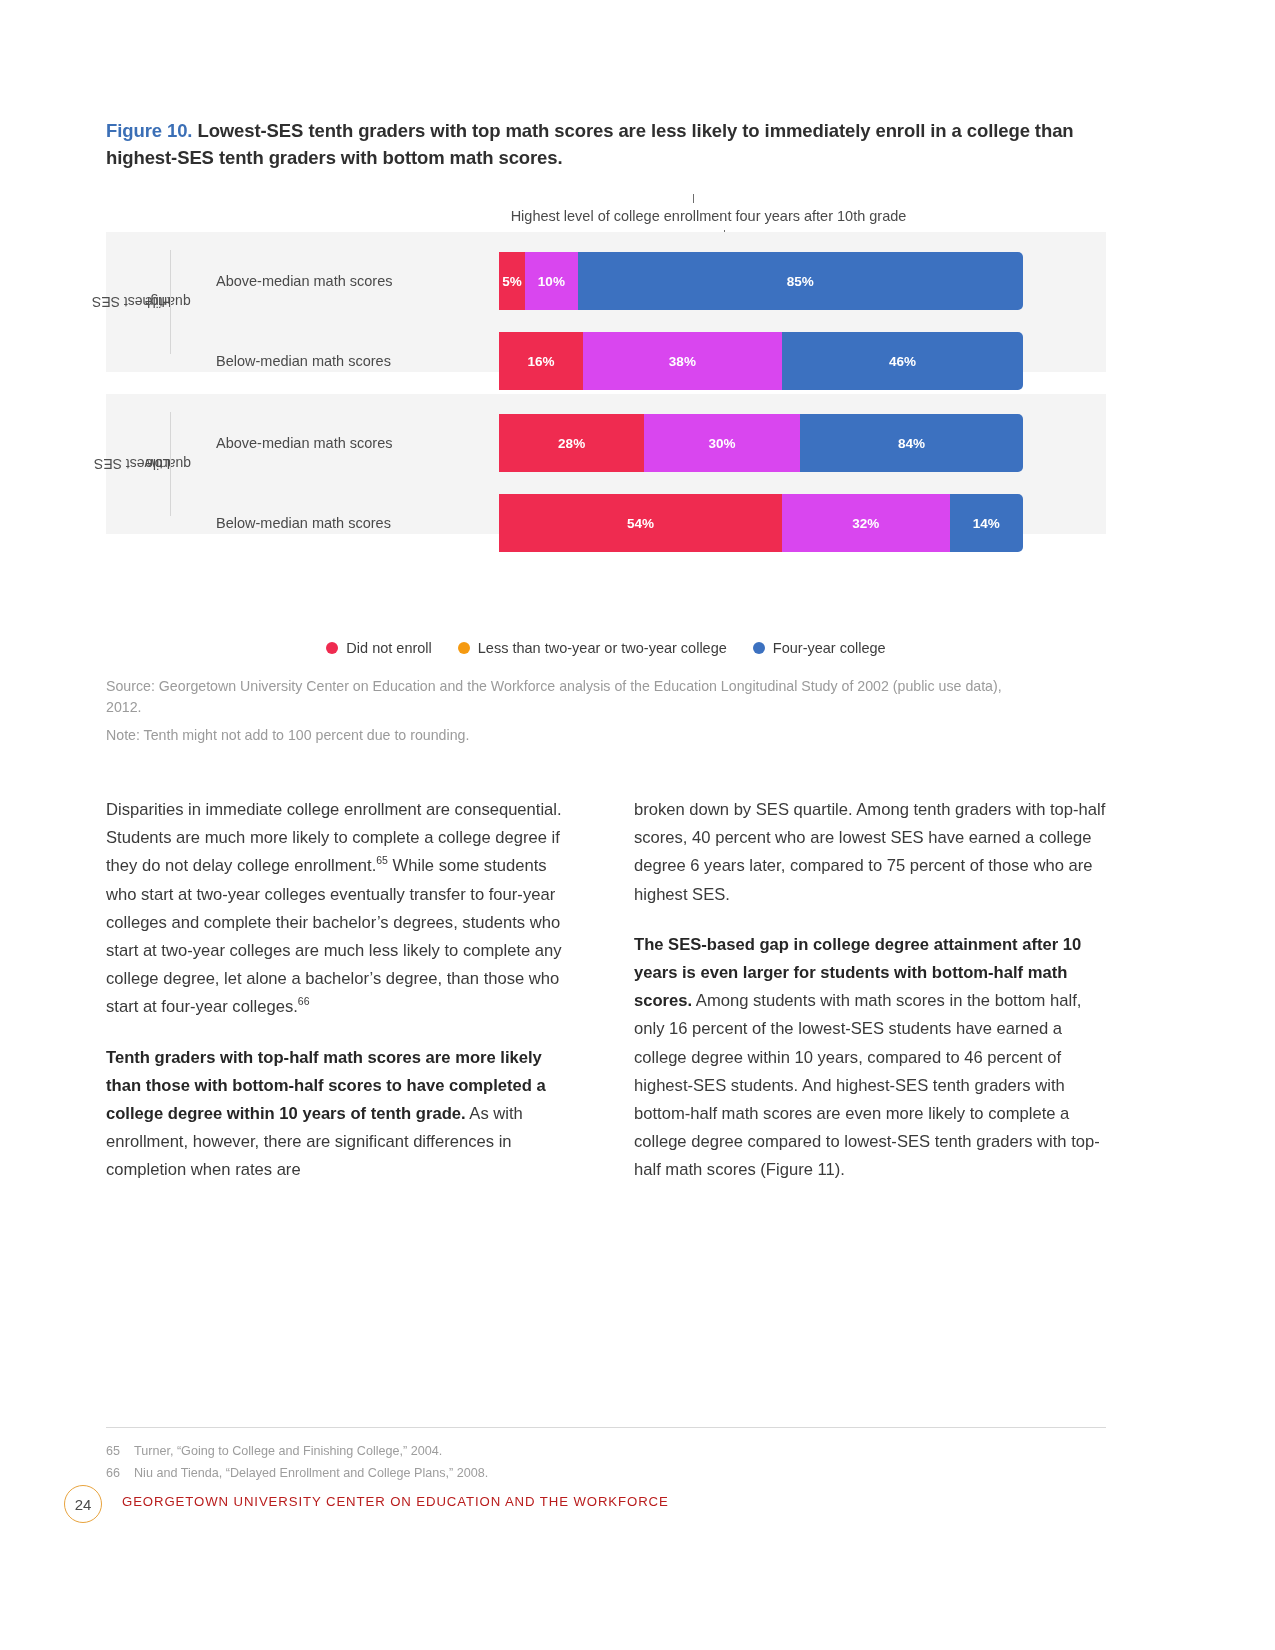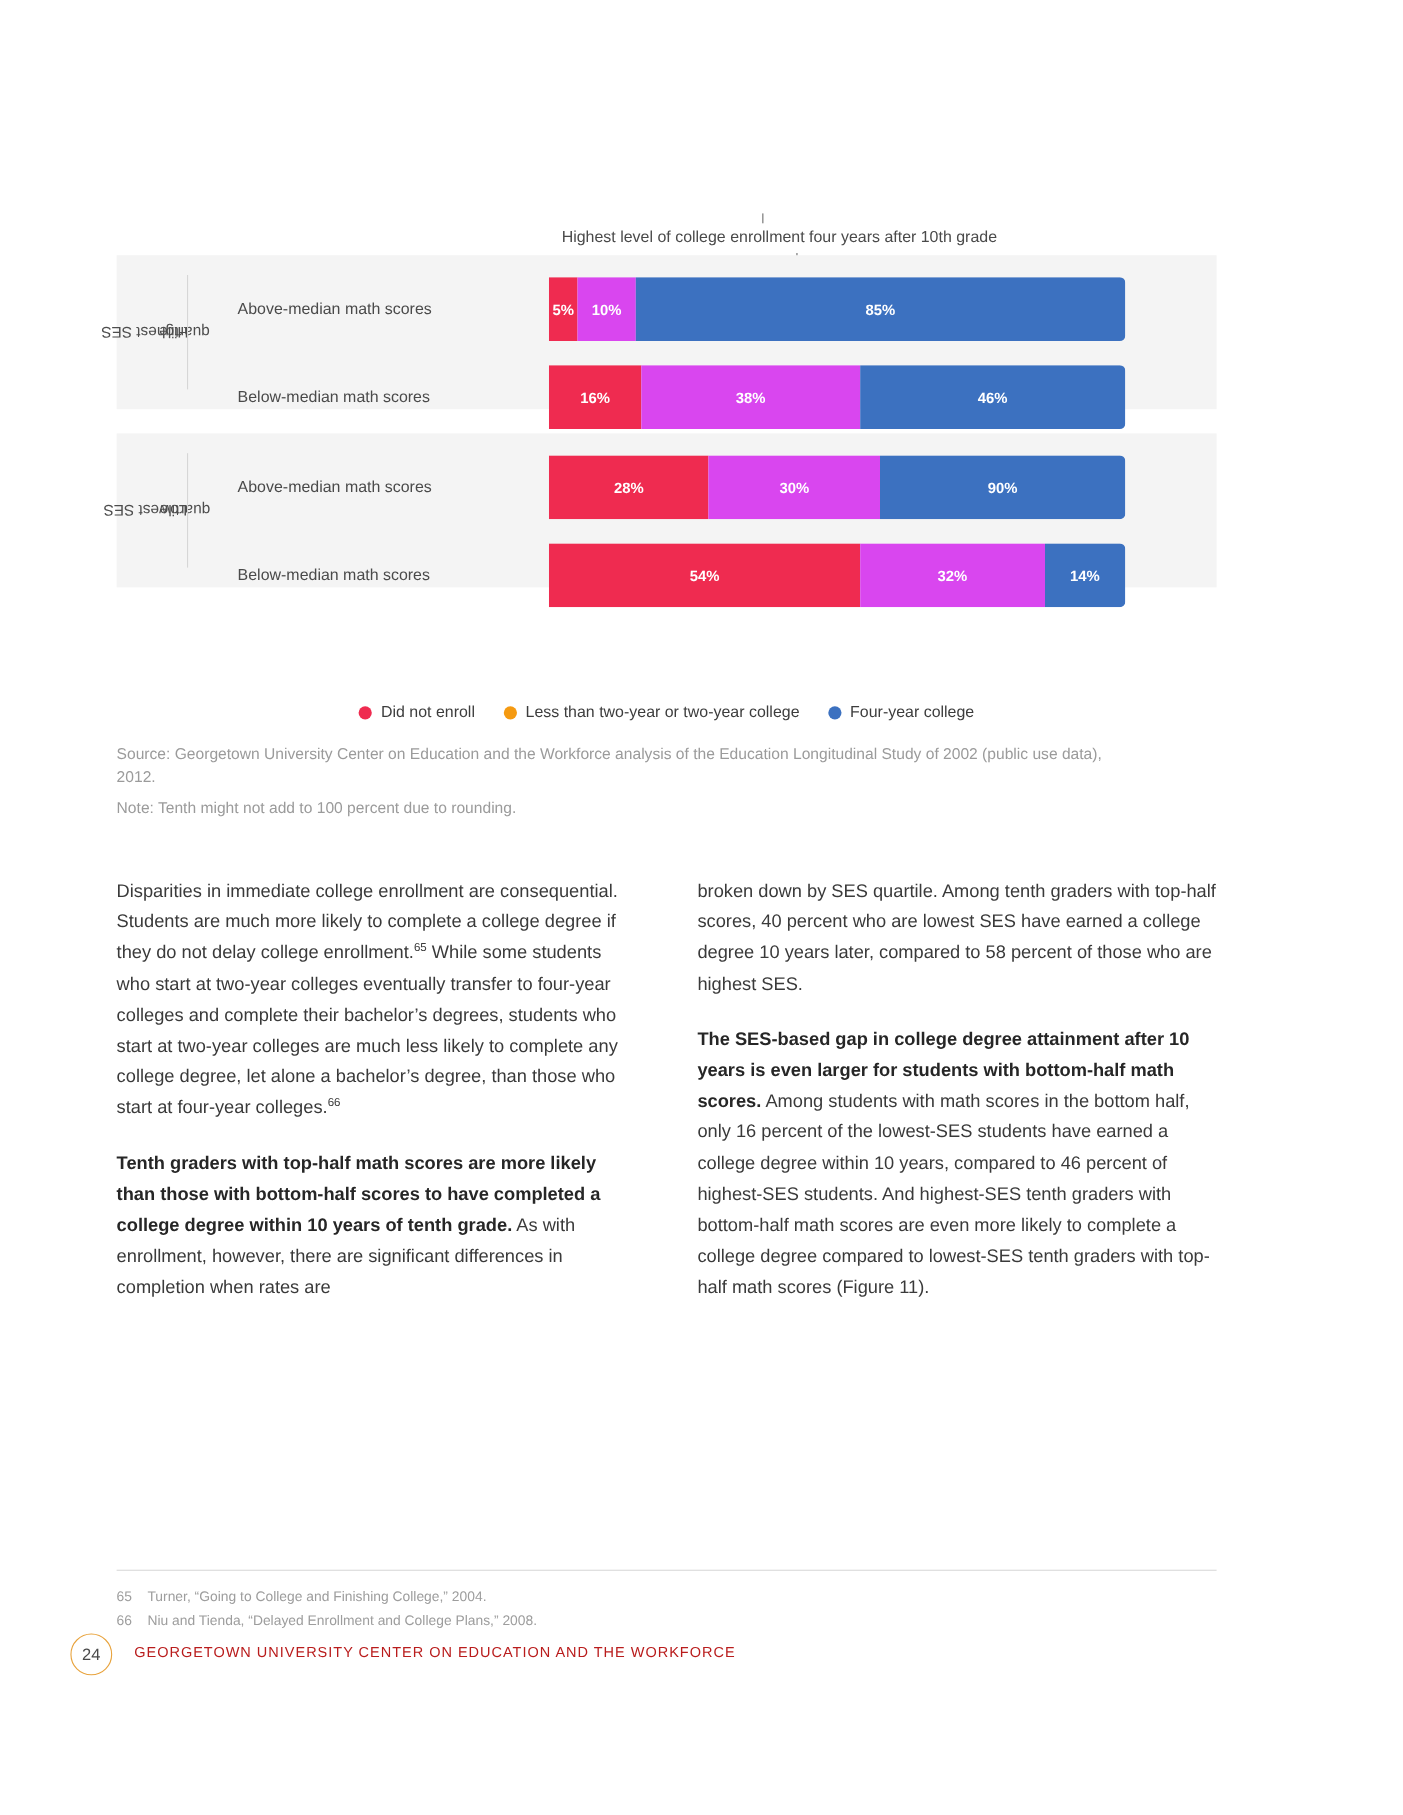--- a/index.html
+++ b/index.html
@@ -255,6 +255,9 @@
 
 <div class="page">
 
+  <div class="fig-title">
+    <span class="fig-label">Figure 10.</span><span class="fig-text"> Lowest-SES tenth graders with top math scores are less likely to immediately enroll in a college than highest-SES tenth graders with bottom math scores.</span>
+  </div>
 
   <div class="chart-wrap">
 

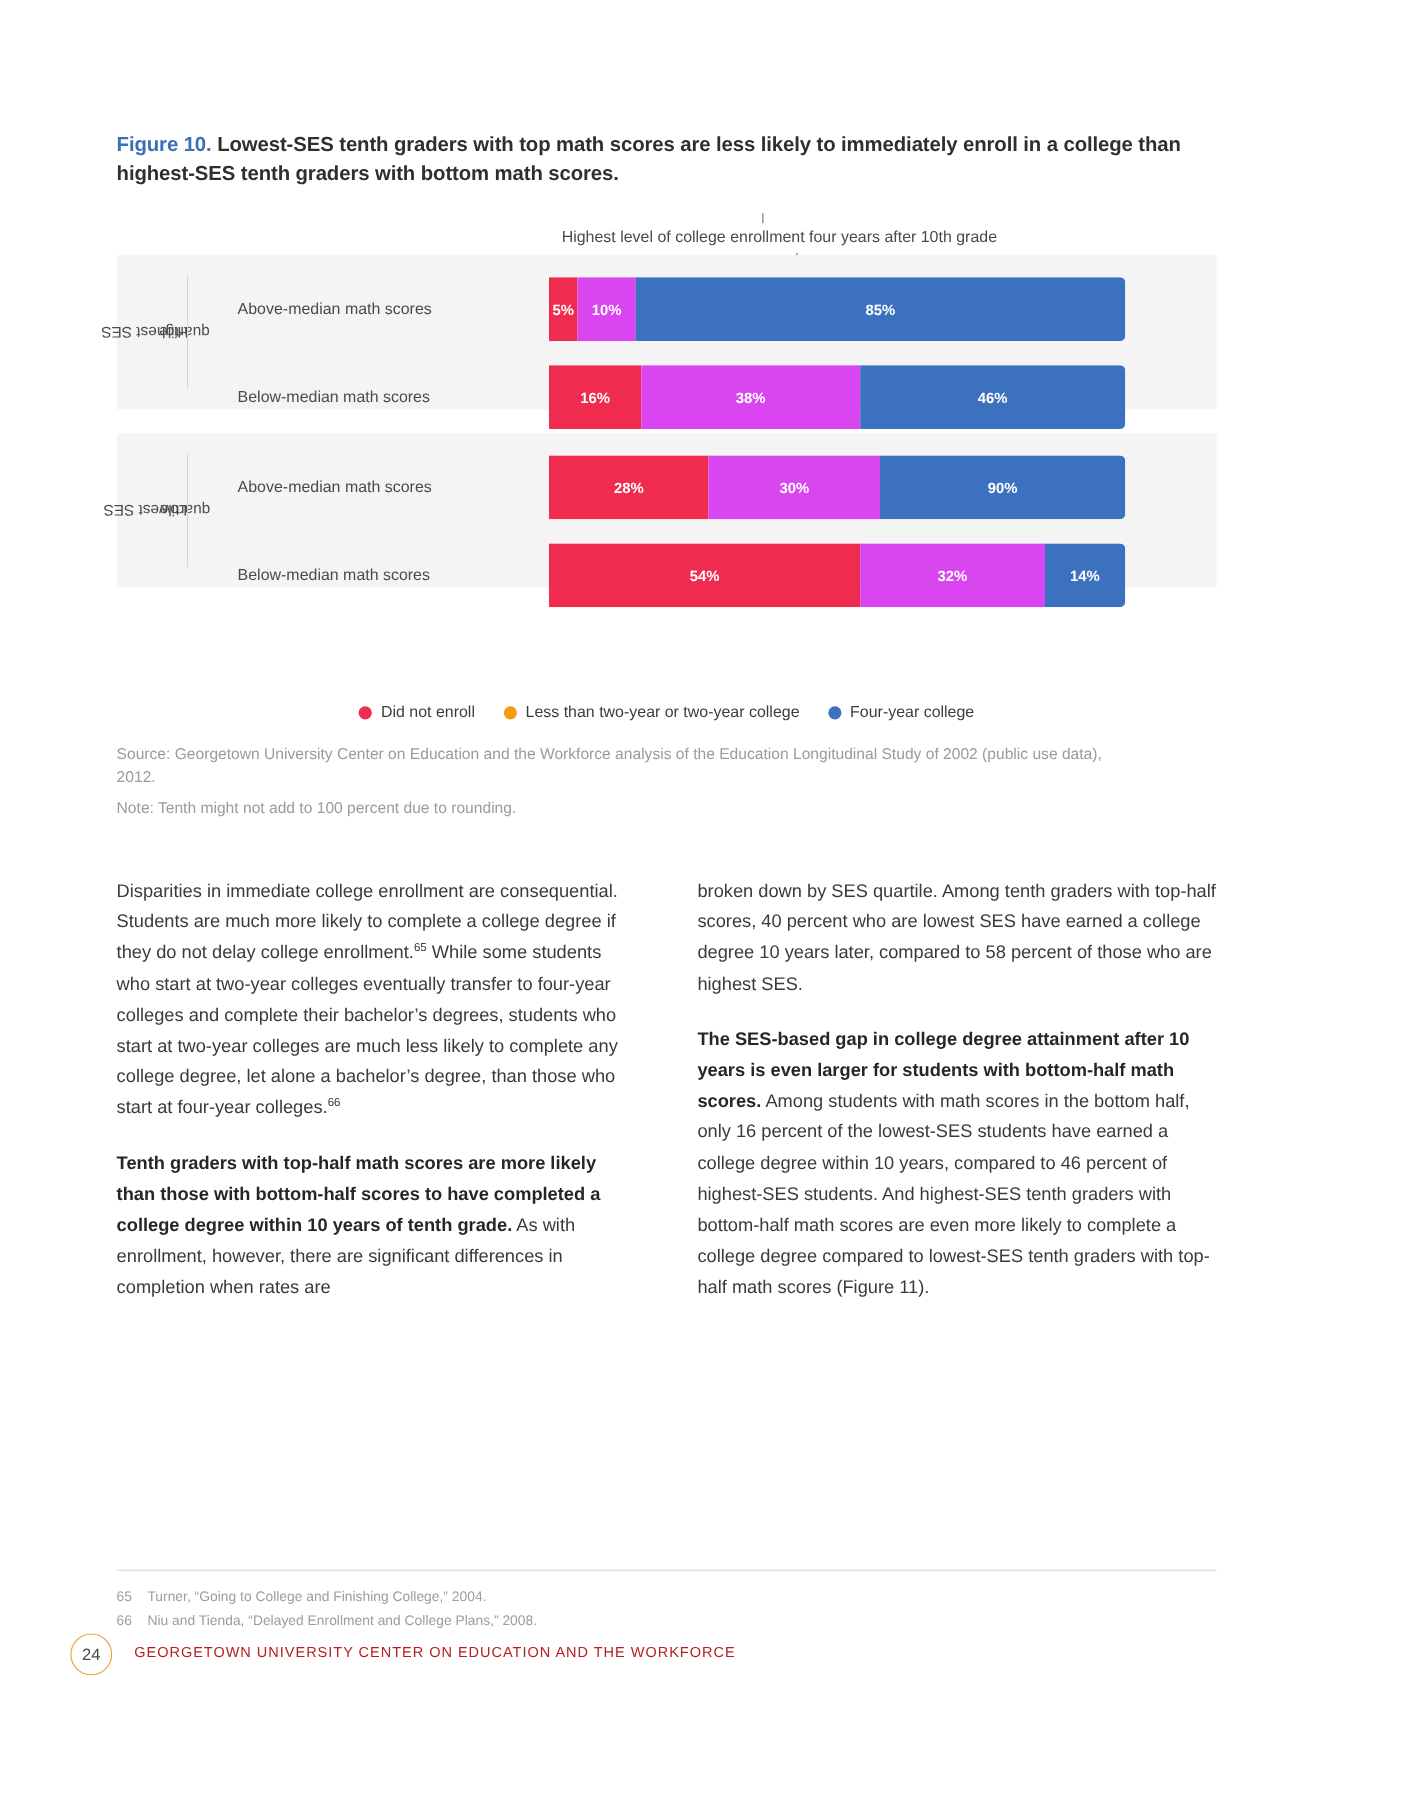--- a/index.html
+++ b/index.html
@@ -309,7 +309,7 @@
         <div class="bars">
           <div class="seg s0" style="width:28%">28%</div>
           <div class="seg s1" style="width:30%">30%</div>
-          <div class="seg s2" style="width:43%">90%</div>
+          <div class="seg s2" style="width:43%">84%</div>
         </div>
       </div>
 

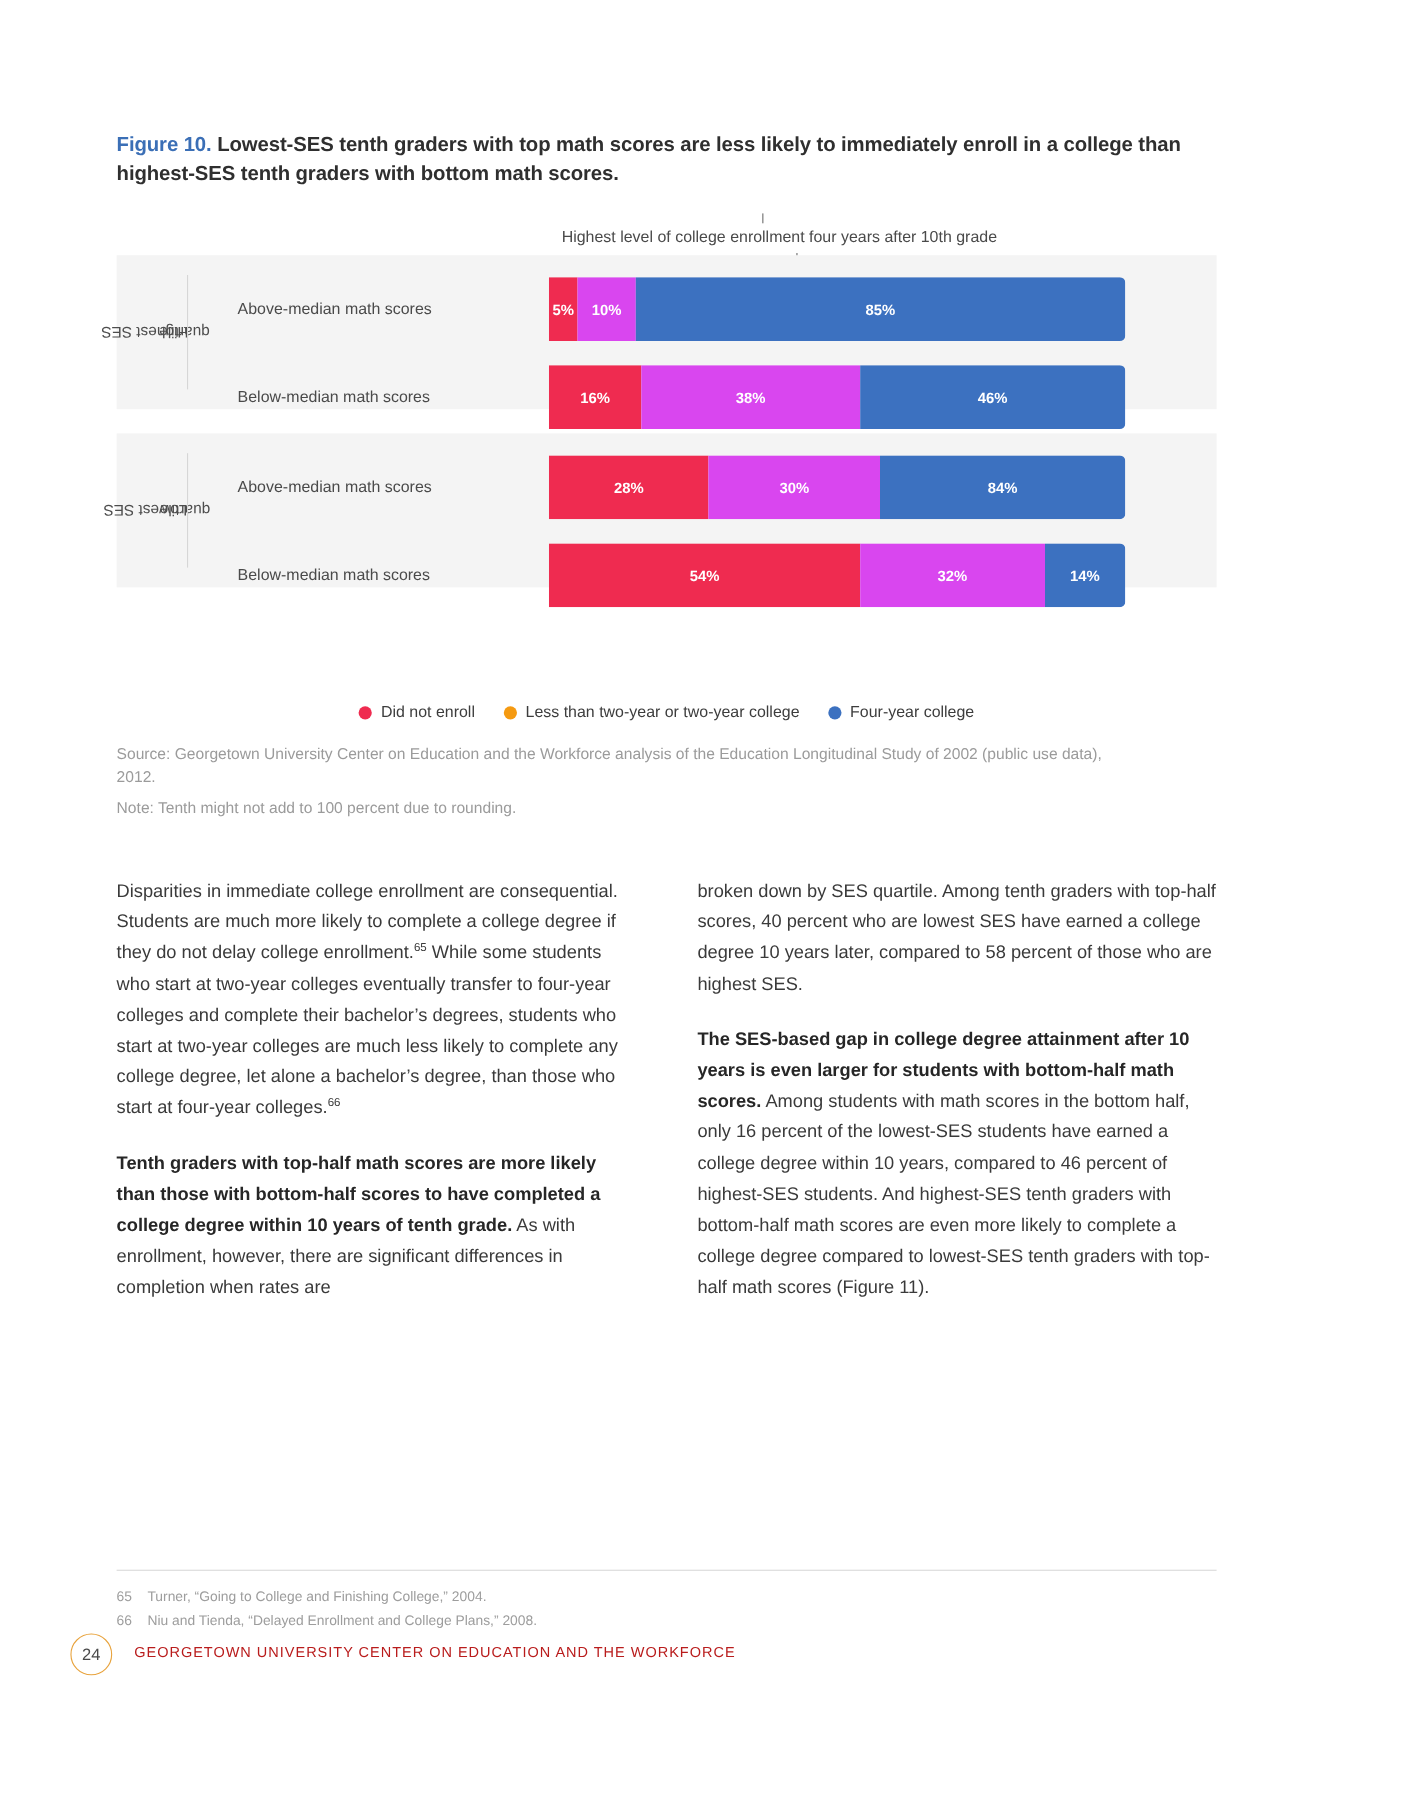--- a/index.html
+++ b/index.html
@@ -348,7 +348,7 @@
       <p><b>Tenth graders with top-half math scores are more likely than those with bottom-half scores to have completed a college degree within 10 years of tenth grade.</b><span> As with enrollment, however, there are significant differences in completion when rates are</span></p>
     </div>
     <div class="col">
-      <p><span>broken down by SES quartile. Among tenth graders with top-half scores, 40 percent who are lowest SES have earned a college degree 10 years later, compared to 58 percent of those who are highest SES.</span></p>
+      <p><span>broken down by SES quartile. Among tenth graders with top-half scores, 40 percent who are lowest SES have earned a college degree 6 years later, compared to 75 percent of those who are highest SES.</span></p>
       <p><b>The SES-based gap in college degree attainment after 10 years is even larger for students with bottom-half math scores.</b><span> Among students with math scores in the bottom half, only 16 percent of the lowest-SES students have earned a college degree within 10 years, compared to 46 percent of highest-SES students. And highest-SES tenth graders with bottom-half math scores are even more likely to complete a college degree compared to lowest-SES tenth graders with top-half math scores (Figure 11).</span></p>
     </div>
   </div>

